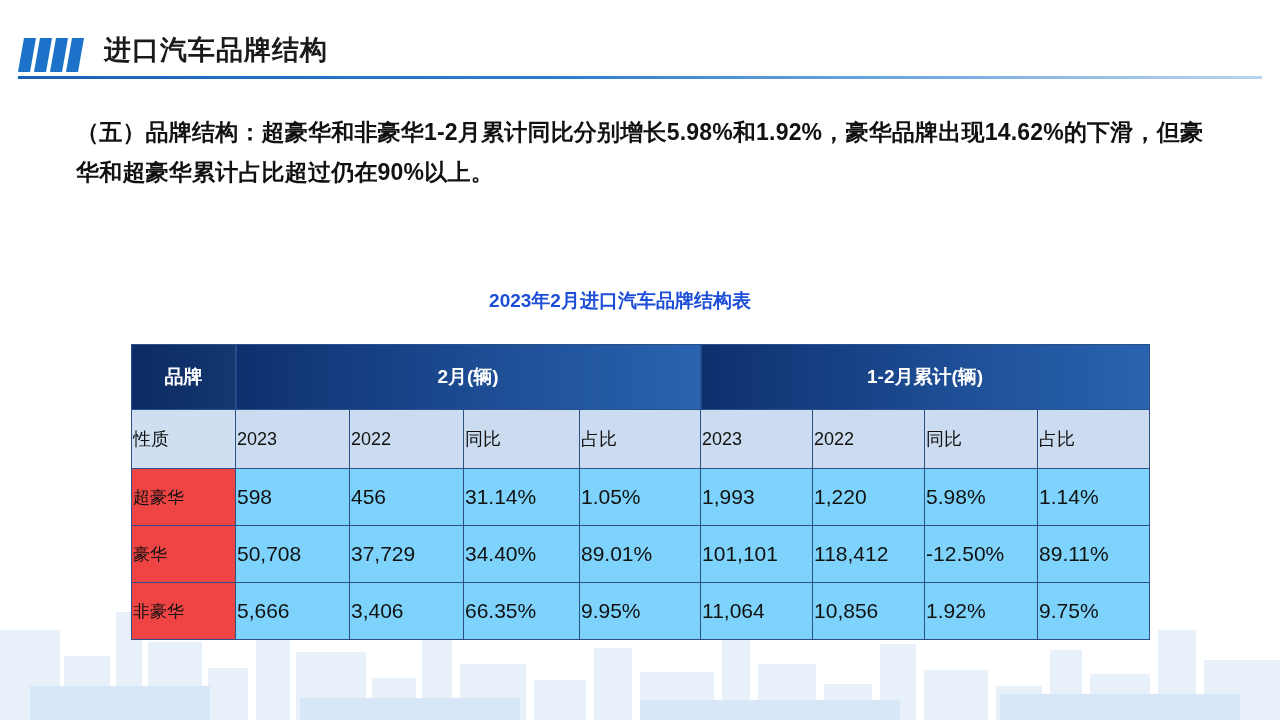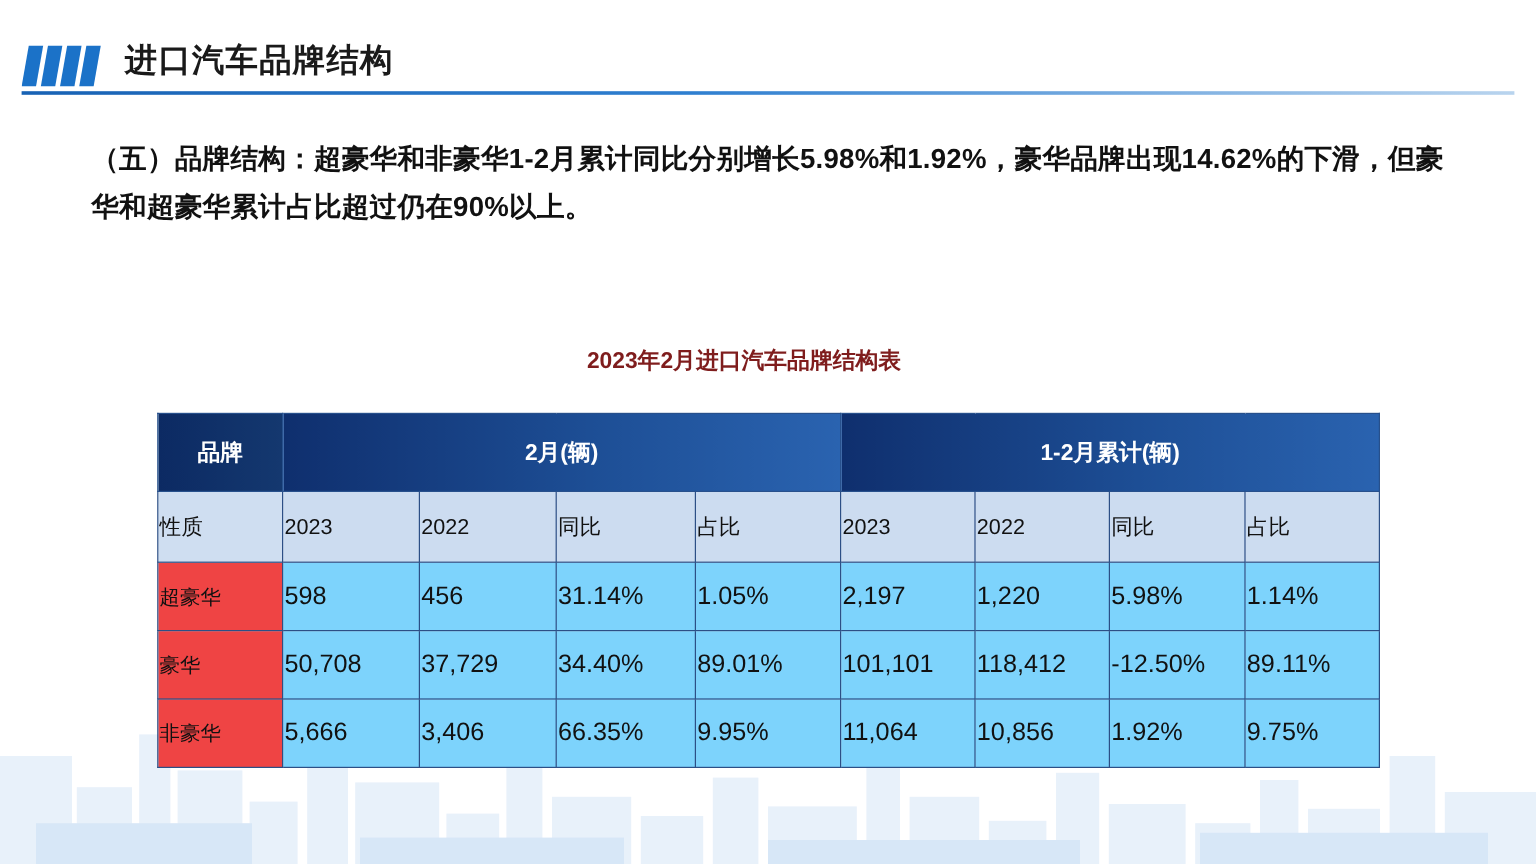--- a/index.html
+++ b/index.html
@@ -81,7 +81,7 @@
     text-align: center;
     font-size: 19px;
     font-weight: bold;
-    color: #7f1d1d;
+    color: #1d4ed8;
   }
 
   

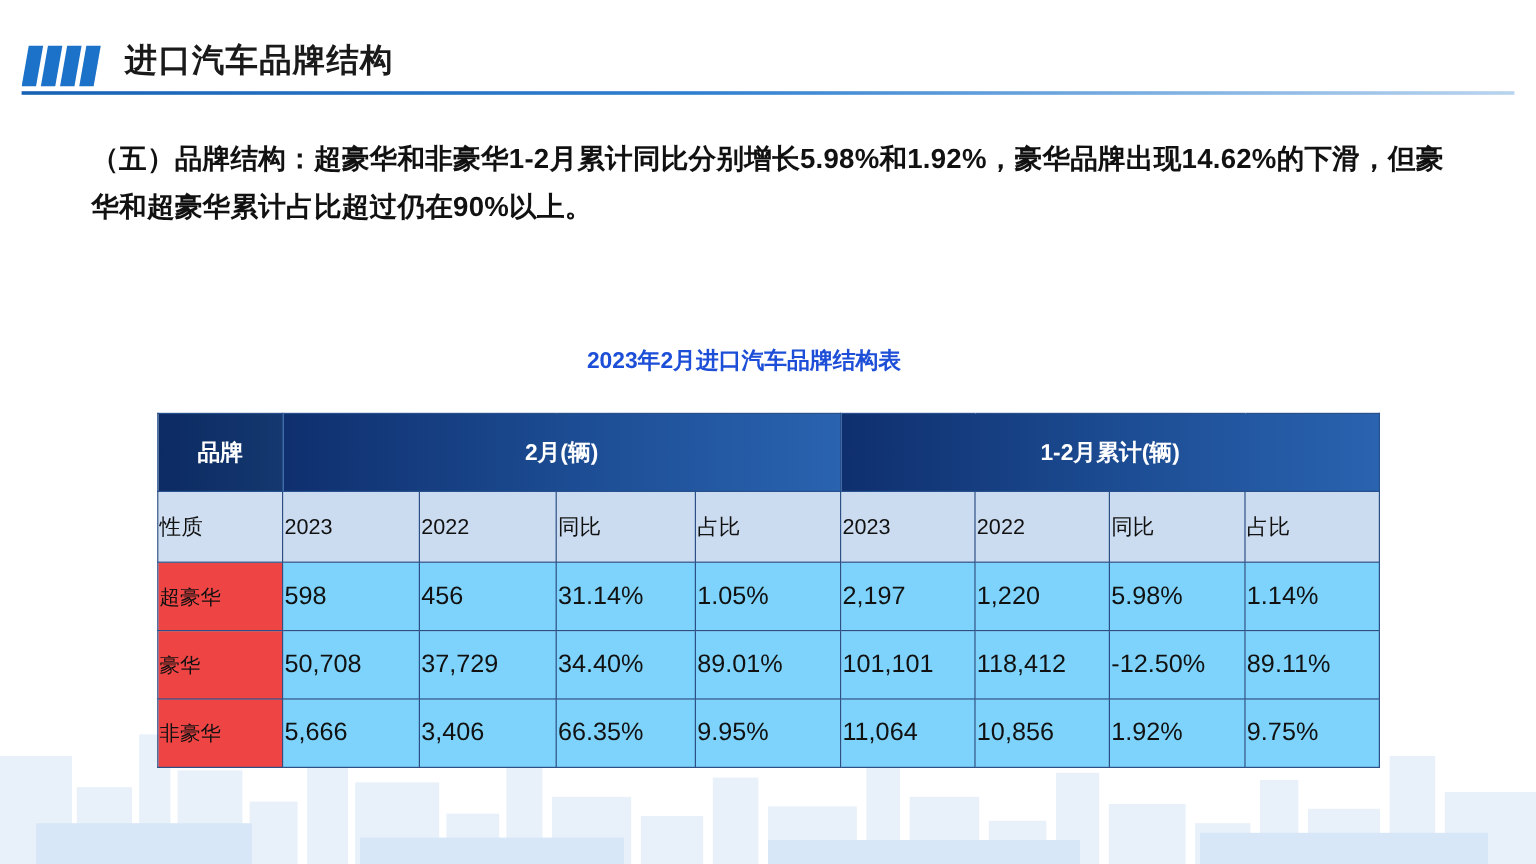--- a/index.html
+++ b/index.html
@@ -239,7 +239,7 @@
         <td>456</td>
         <td>31.14%</td>
         <td>1.05%</td>
-        <td>2,197</td>
+        <td>1,993</td>
         <td>1,220</td>
         <td>5.98%</td>
         <td>1.14%</td>

